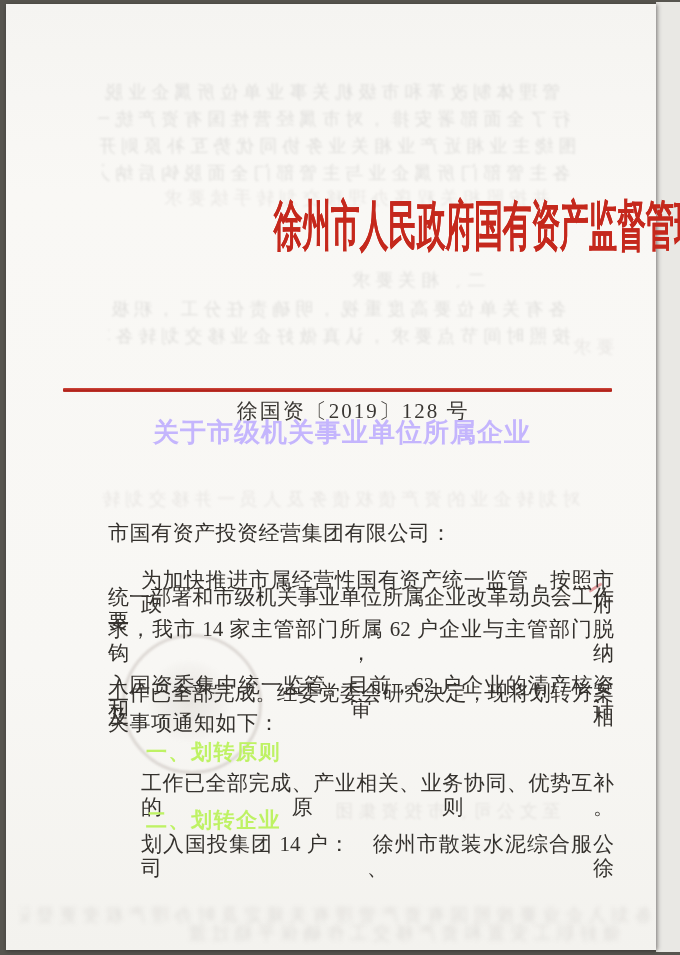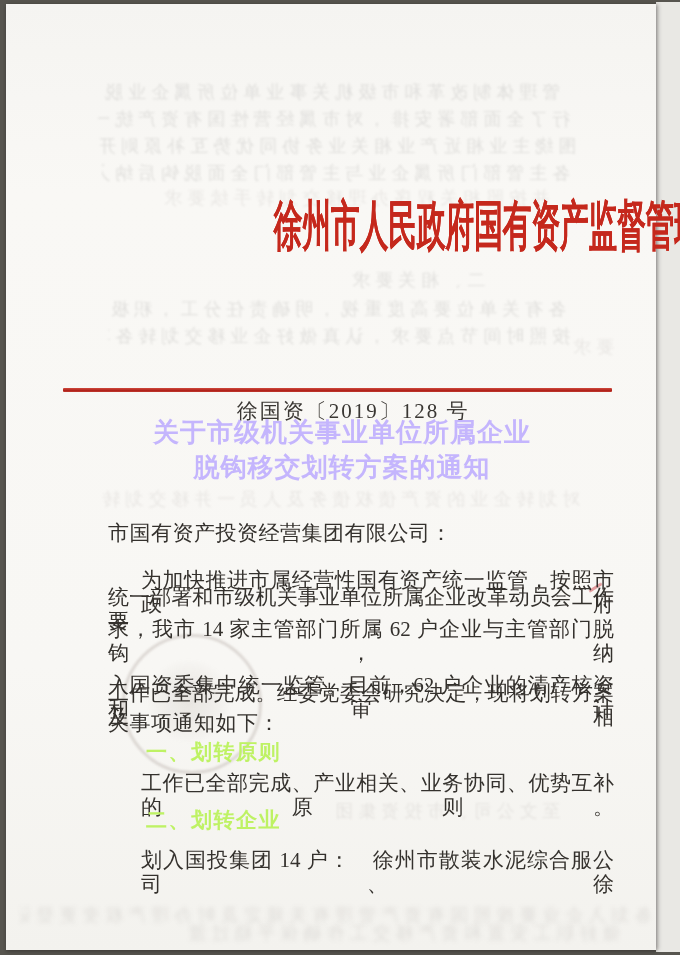--- a/index.html
+++ b/index.html
@@ -115,7 +115,6 @@
 
 <div class="abs" id="doc-title">
   <div>关于市级机关事业单位所属企业</div>
-  <div>脱钩移交划转方案的通知</div>
 </div>
 
 <div class="body-line" style="top:521px;">市国有资产投资经营集团有限公司：</div>

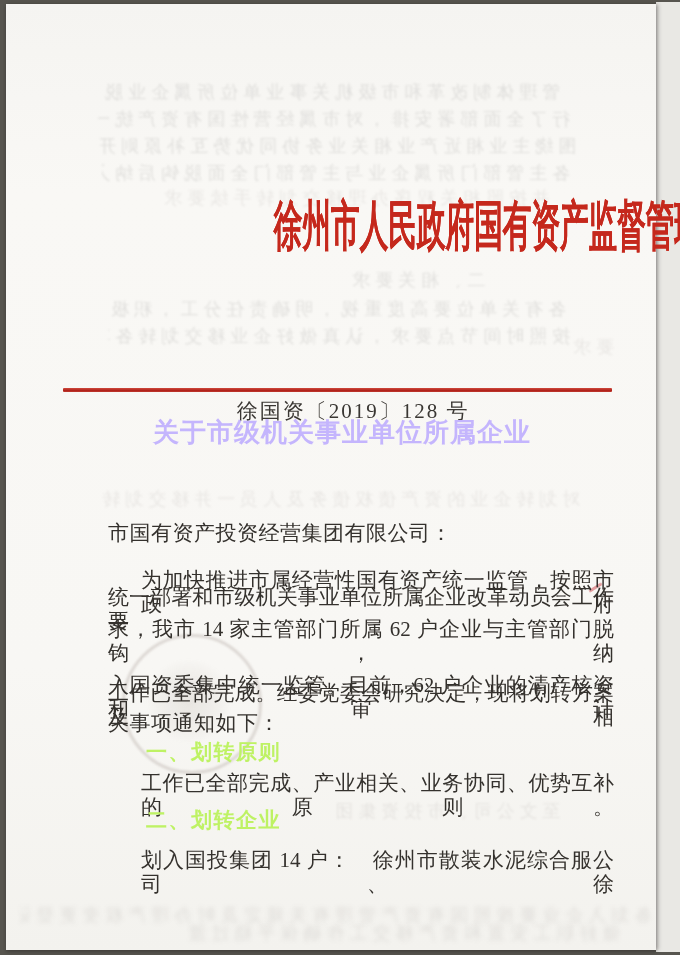--- a/index.html
+++ b/index.html
@@ -129,6 +129,6 @@
 <div class="body-line heading" style="top:740px;">一、划转原则</div>
 <div class="body-line fill indent" style="top:771px;">工作已全部完成、产业相关、业务协同、优势互补的原则。</div>
 <div class="body-line heading" style="top:808px;">二、划转企业</div>
-<div class="body-line fill indent" style="top:832px;margin-top:16px;">划入国投集团 14 户：　徐州市散装水泥综合服公司、徐</div>
+<div class="body-line fill indent" style="top:832px;">划入国投集团 14 户：　徐州市散装水泥综合服公司、徐</div>
 
 </body></html>

